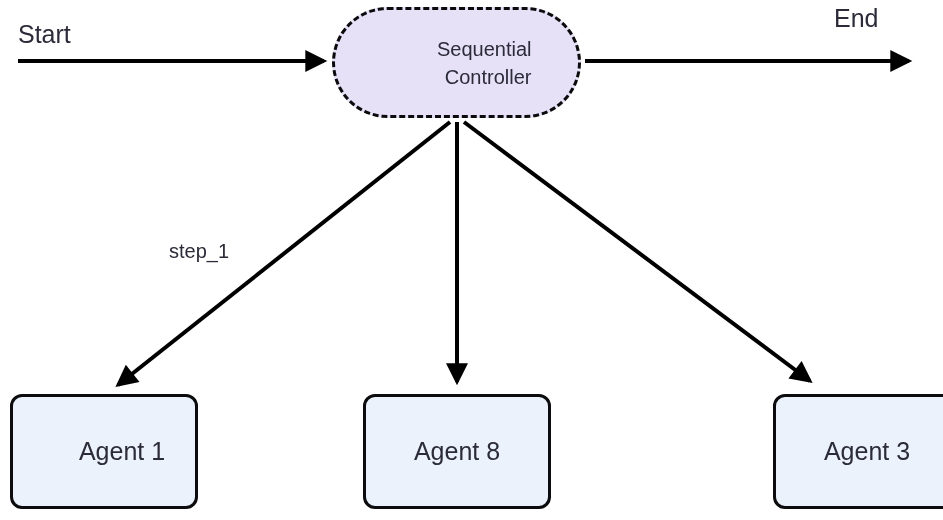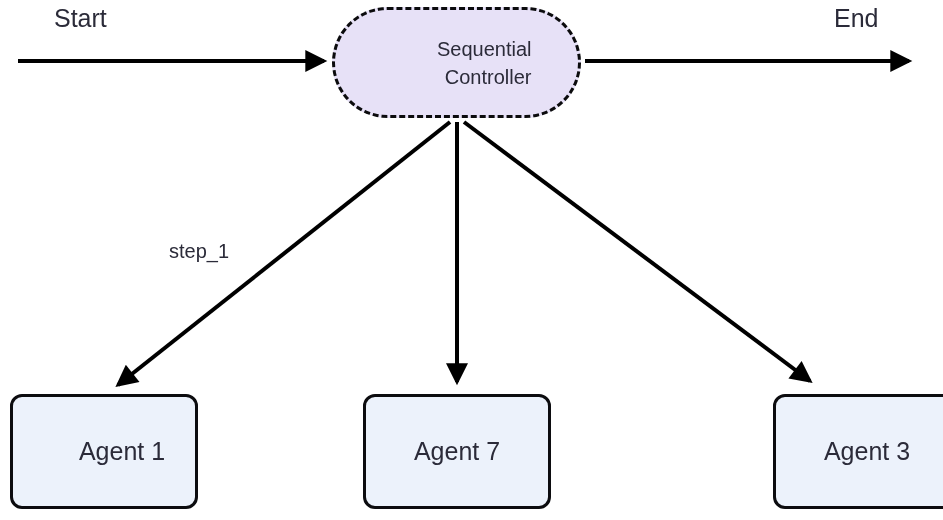--- a/index.html
+++ b/index.html
@@ -24,7 +24,7 @@
     color:var(--text);
     white-space:nowrap;
   }
-  .start{left:18px;top:4px;margin-left:36px;}
+  .start{left:18px;top:20px;}
   .end{left:834px;top:4px;}
   .controller{
     position:absolute;

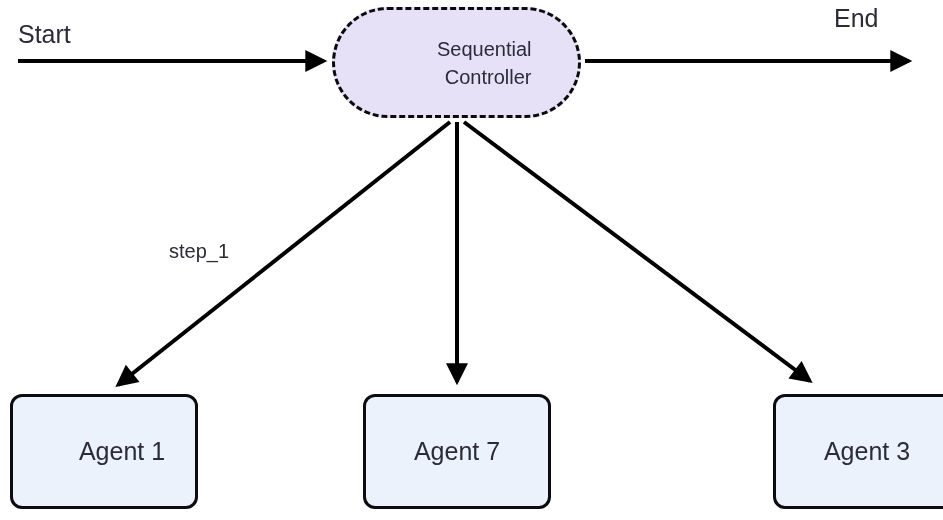--- a/index.html
+++ b/index.html
@@ -102,7 +102,7 @@
     <span>Agent 1</span>
   </div>
   <div class="agent agent-2">
-    <span>Agent 7</span>
+    <span>Agent 8</span>
   </div>
   <div class="agent agent-3">
     <span>Agent 3</span>

